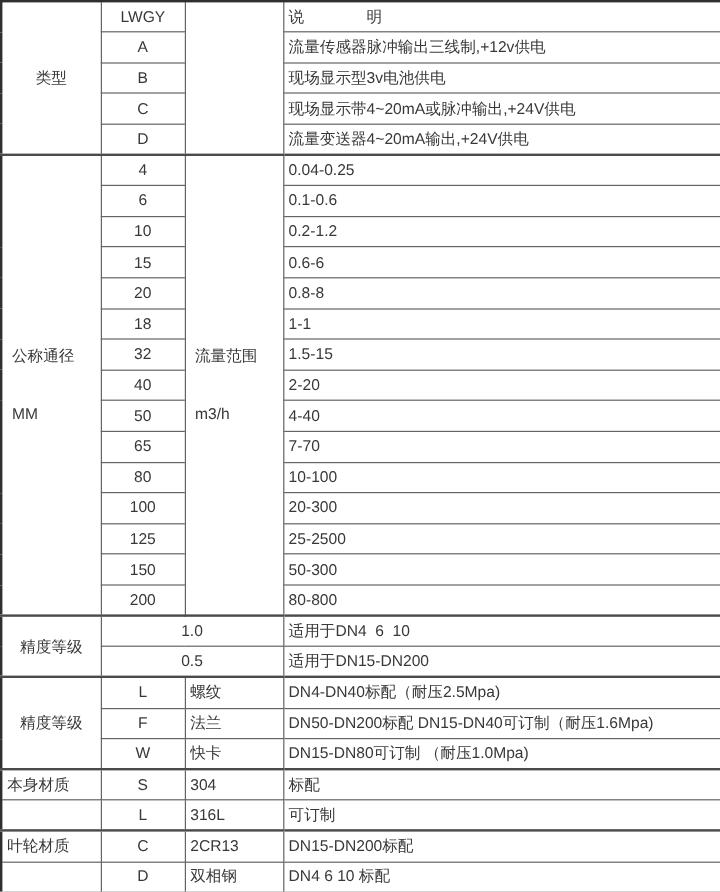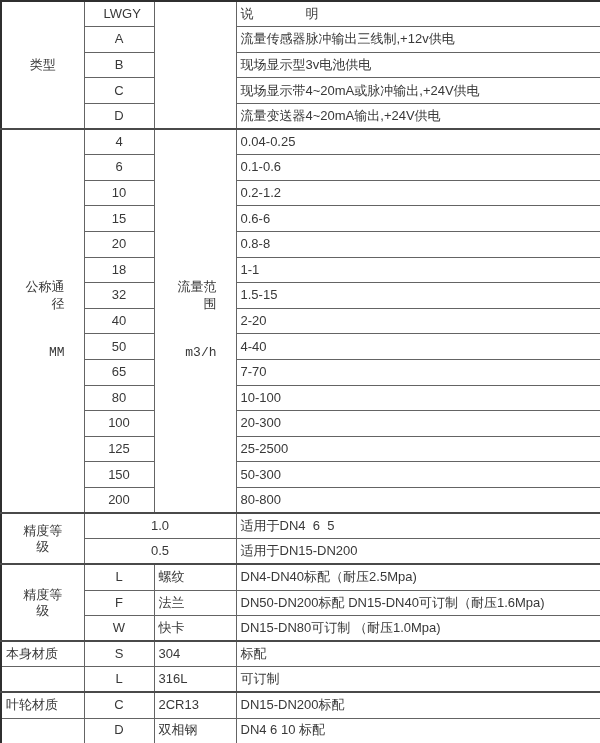--- a/index.html
+++ b/index.html
@@ -27,7 +27,7 @@
     white-space:pre-wrap;
     line-height:1.25;
   }
-  td.center{text-align:center;padding:0 19px;}
+  td.center{text-align:center;padding:0 8px;}
   tr{height:25.62px;}
   tr.sec-start > td{border-top:2px solid #4a4a4a;}
   .twoline div{text-align:right;font-family:Liberation Mono, monospace;}

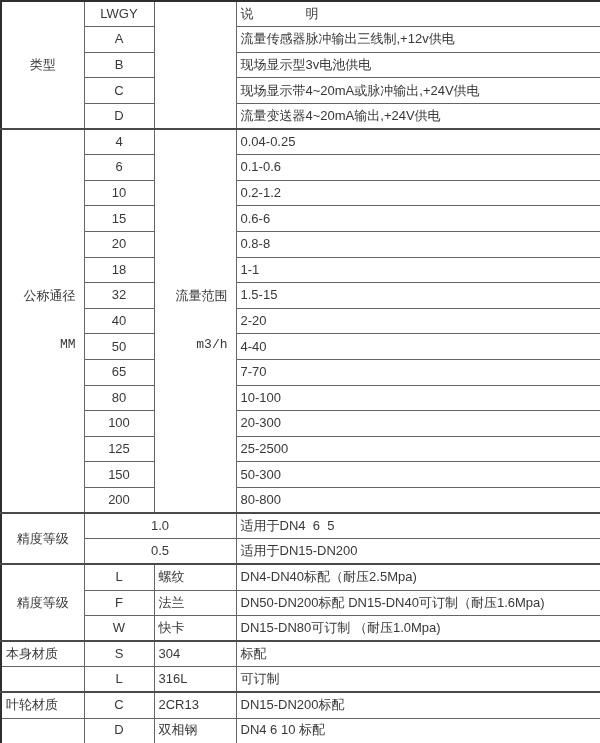--- a/index.html
+++ b/index.html
@@ -30,7 +30,7 @@
   td.center{text-align:center;padding:0 8px;}
   tr{height:25.62px;}
   tr.sec-start > td{border-top:2px solid #4a4a4a;}
-  .twoline div{text-align:right;font-family:Liberation Mono, monospace;}
+  .twoline div{text-align:left;}
 </style>
 </head>
 <body>

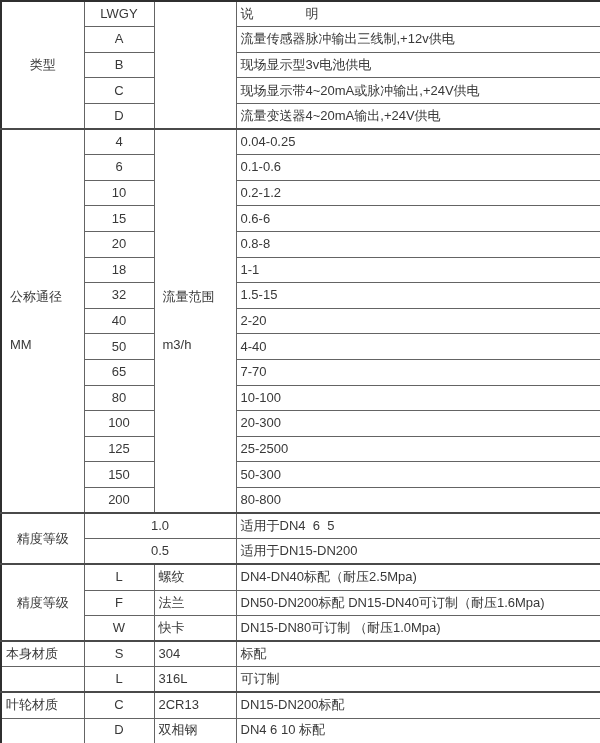--- a/index.html
+++ b/index.html
@@ -139,7 +139,7 @@
   <tr class="sec-start">
     <td class="center" rowspan="2">精度等级</td>
     <td class="center" colspan="2">1.0</td>
-    <td>适用于DN4  6  5</td>
+    <td>适用于DN4  6  10</td>
   </tr>
   <tr>
     <td class="center" colspan="2">0.5</td>

